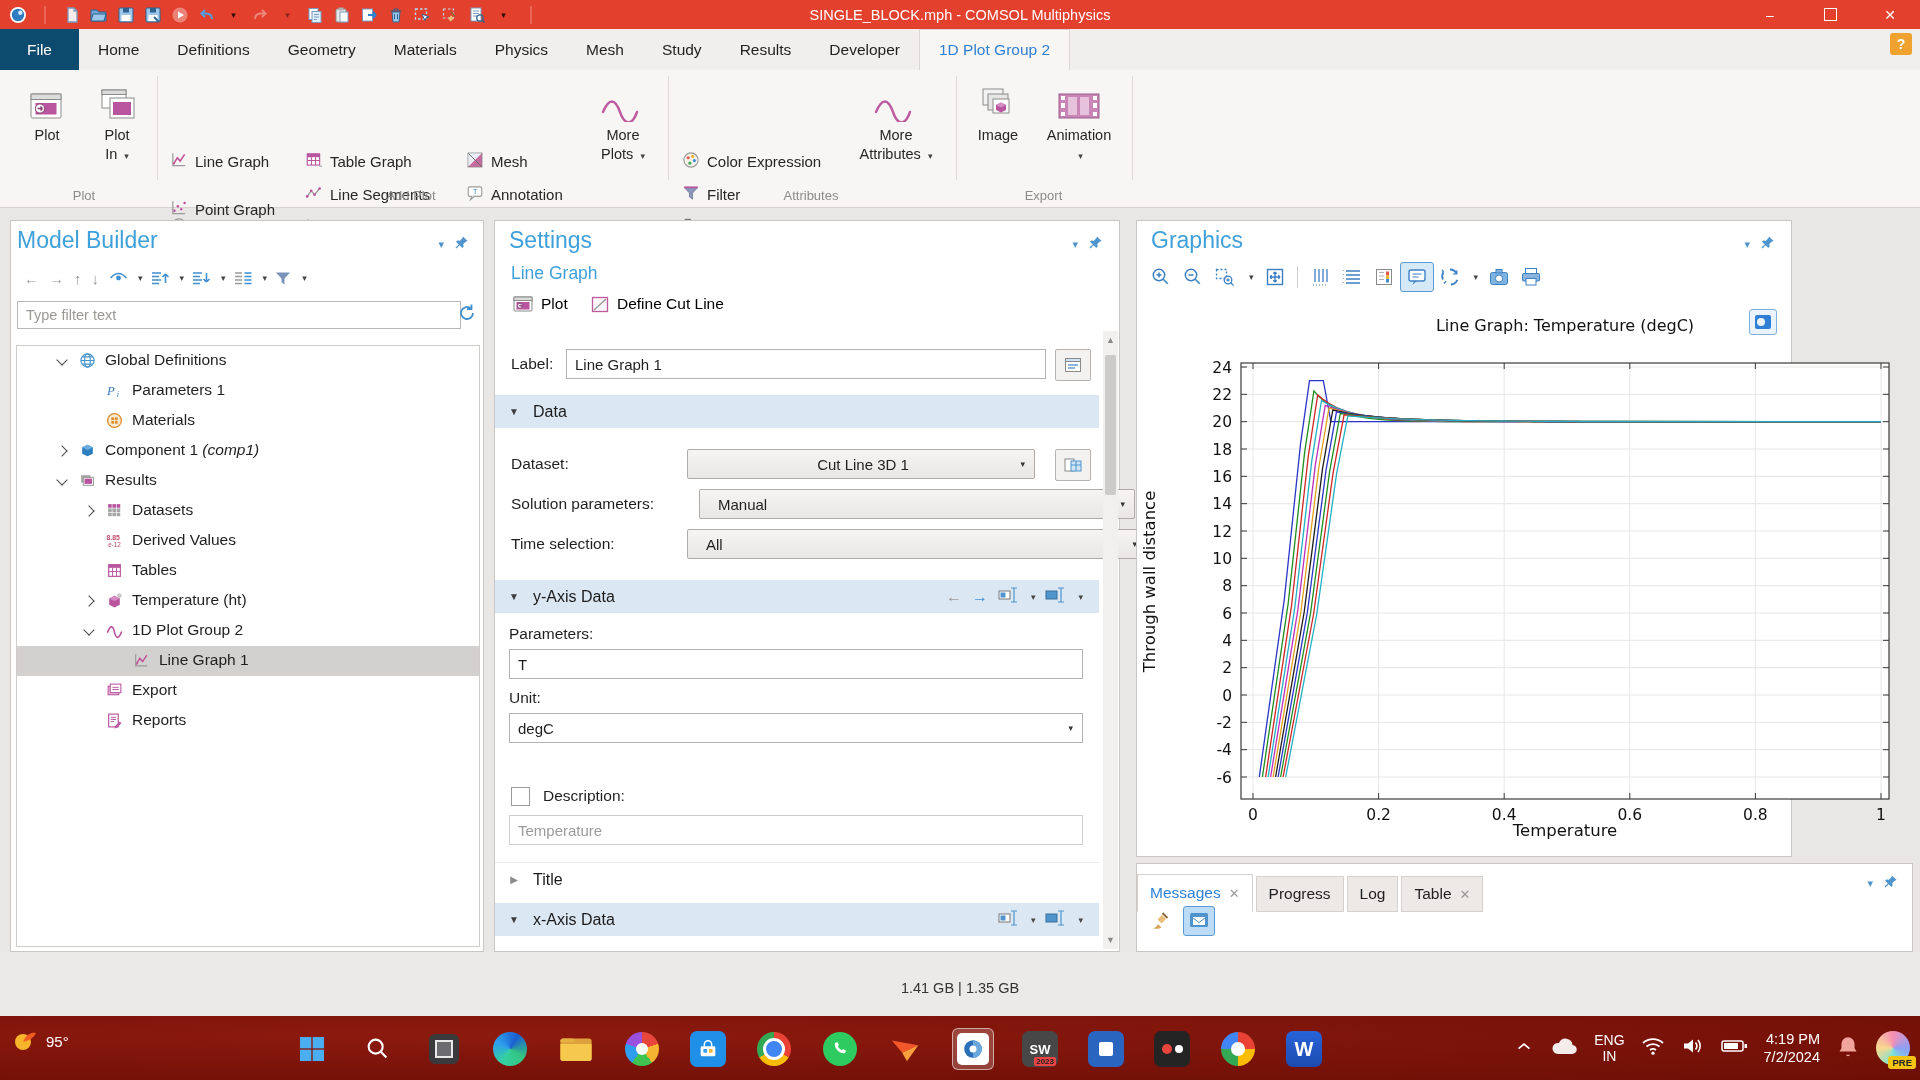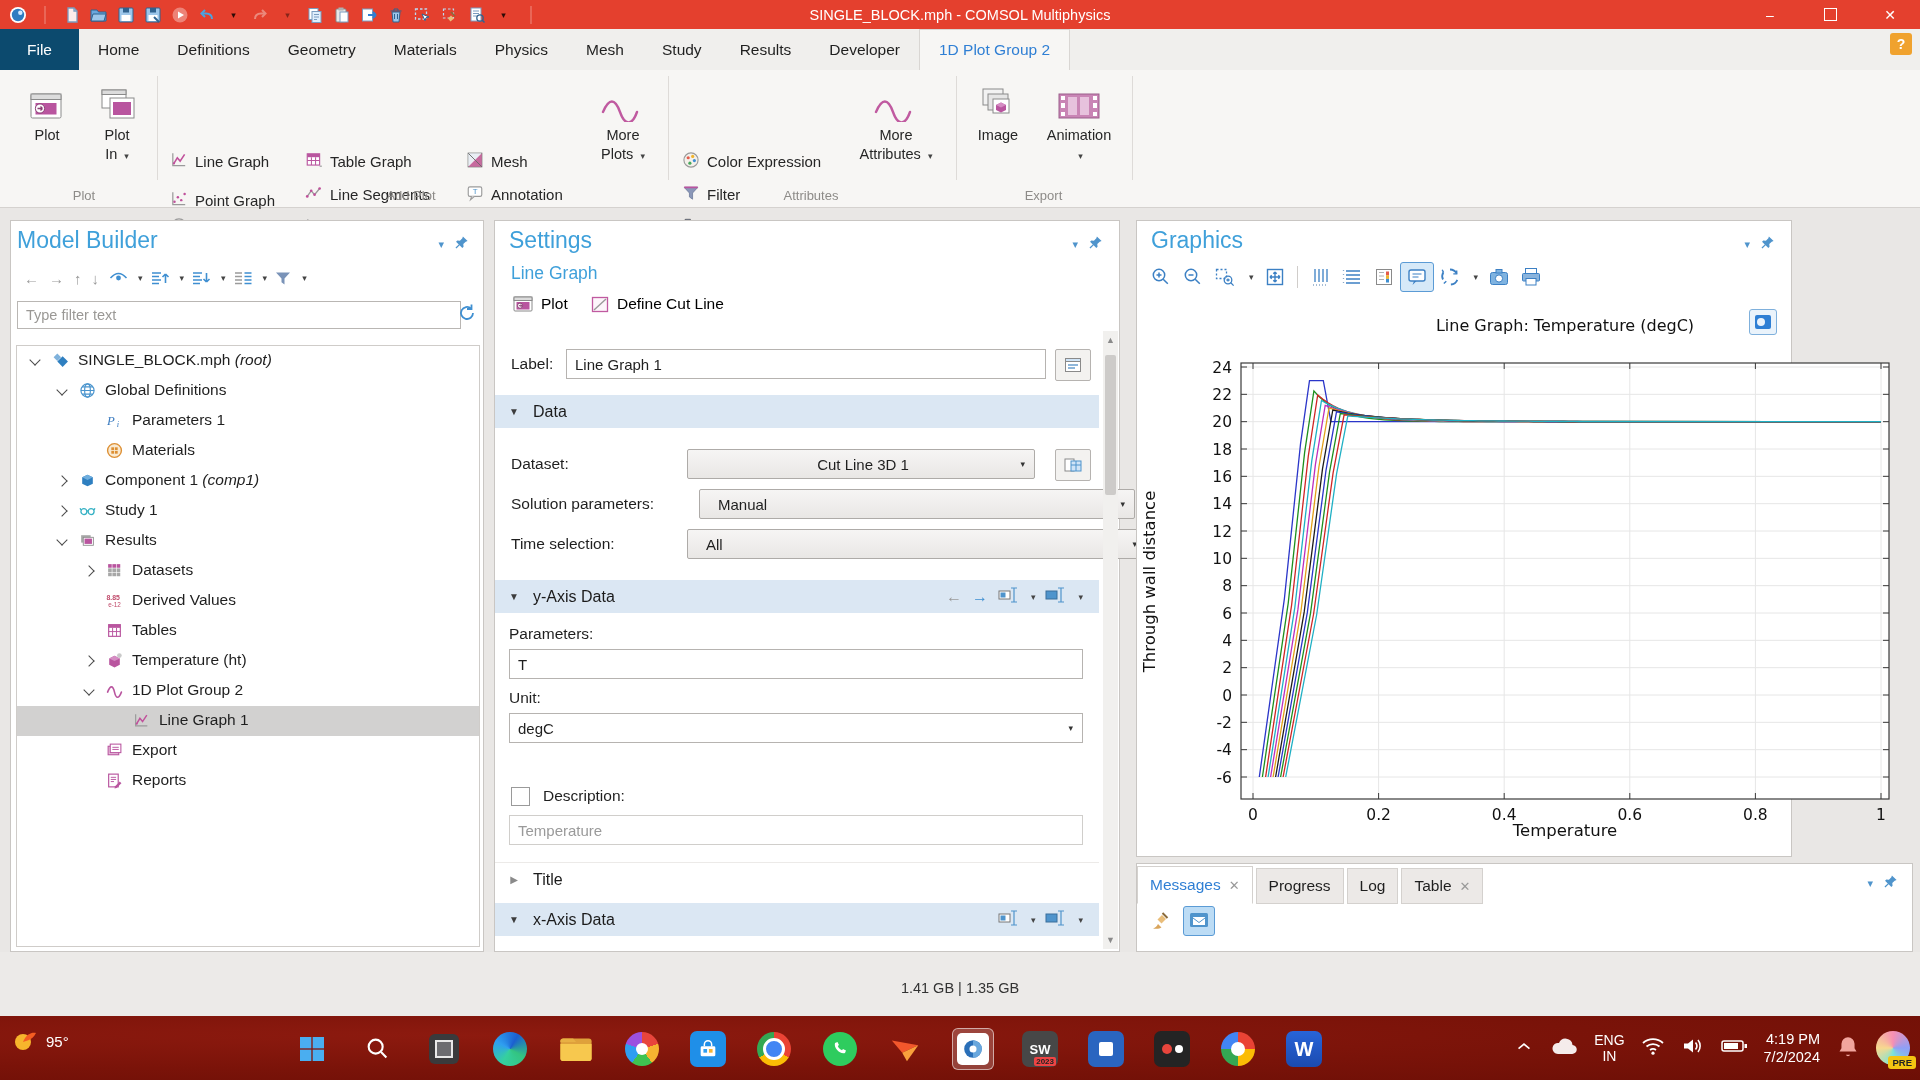--- a/index.html
+++ b/index.html
@@ -289,7 +289,7 @@
           </svg></span>
         <span>Line Graph</span>
       </div>
-      <div class="smallitem" style="left: 170px; top: 117px; text-align: center;">
+      <div class="smallitem" style="left: 170px; top: 126px; text-align: center;">
         <span><svg width="18" height="18" viewBox="0 0 16 16" fill="none">
             <path d="M2.5 2v11h11" stroke="#9a9a9a" stroke-width="1.1"></path>
             <g fill="#c0519b">

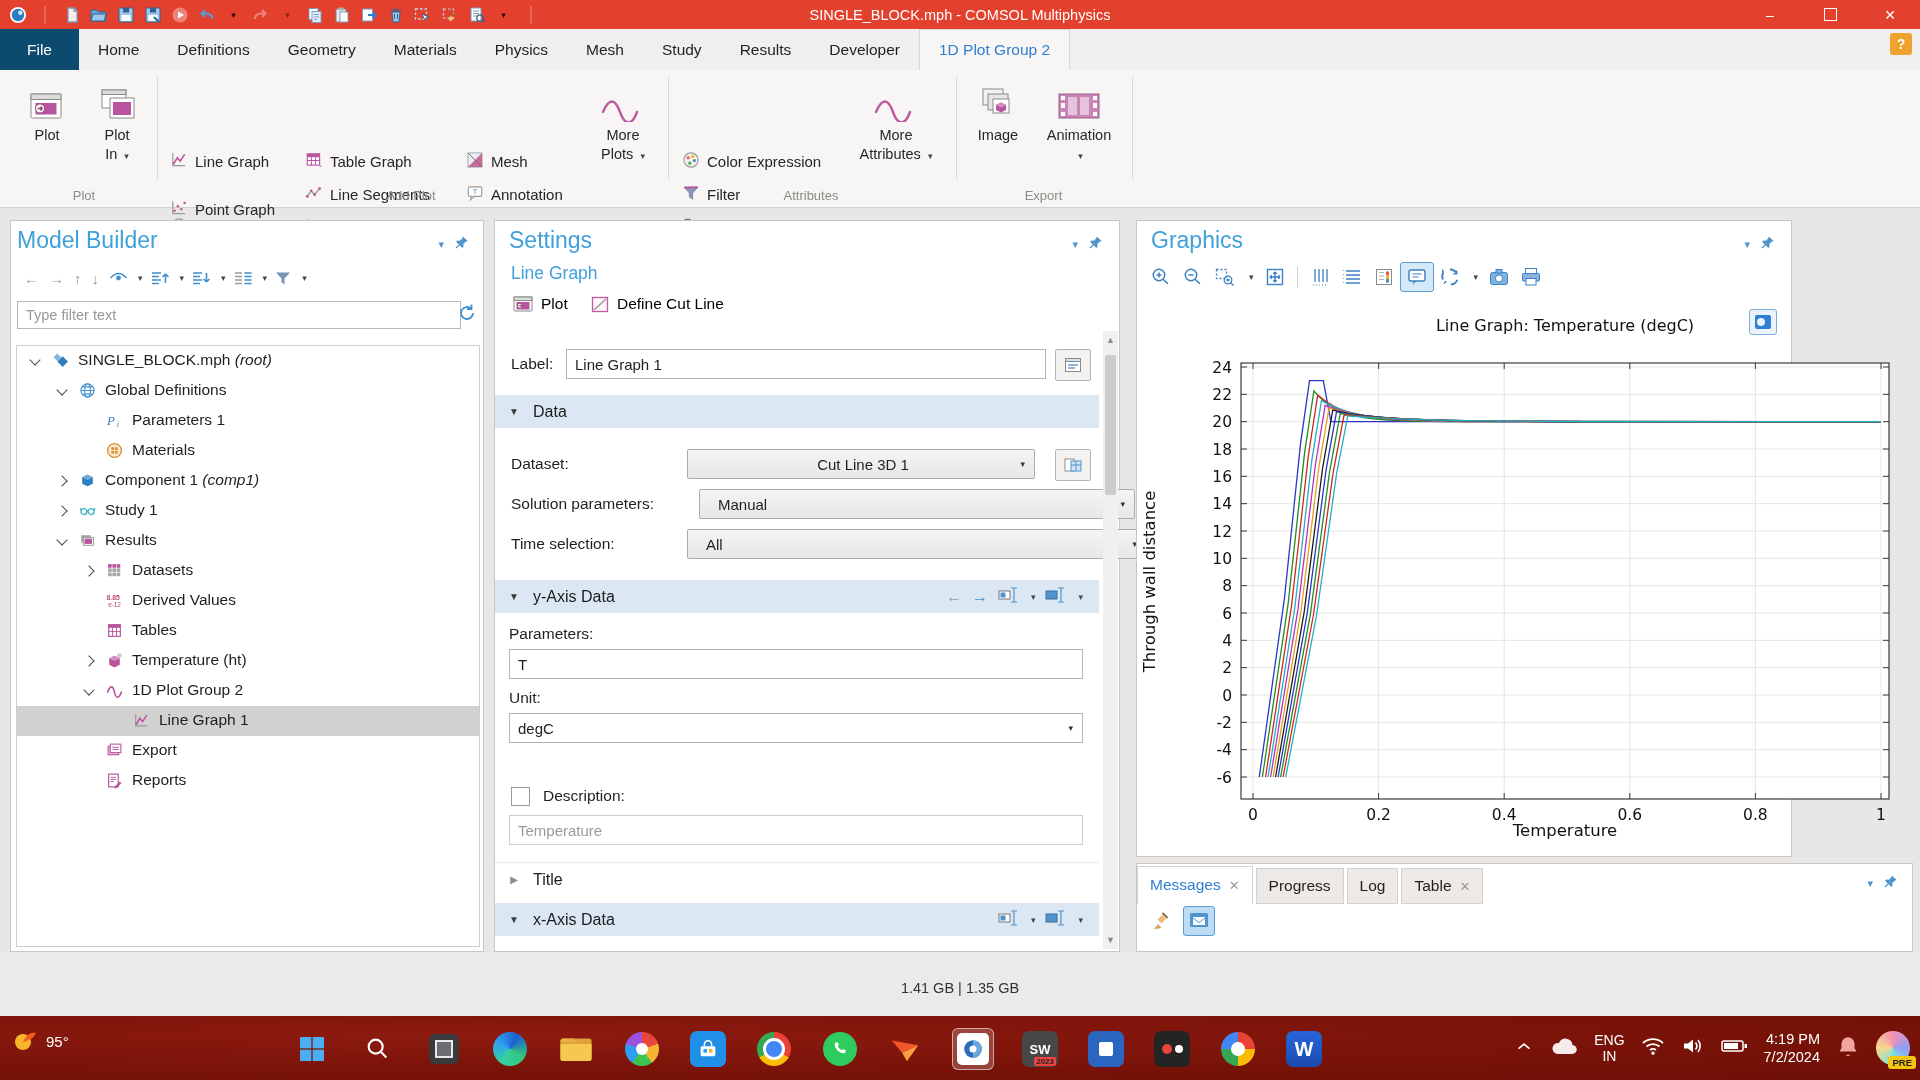--- a/index.html
+++ b/index.html
@@ -518,16 +518,6 @@
       </svg></span>
   <div id="mb-treebox">
       <div class="trow">
-        <span class="chev down" style="position: absolute; left: 14px; top: 10px;"></span>
-        <span class="ticon" style="position: absolute; left: 35px; top: 6px;">
-          <svg viewBox="0 0 16 16">
-            <polygon points="5,1.5 8.5,5 5,8.5 1.5,5" fill="#7fb2dc"></polygon>
-            <polygon points="10,4 15,9 10,14 5,9" fill="#2e7fc0"></polygon>
-          </svg>
-        </span>
-        <span style="position: absolute; left: 61px; top: 5px;">SINGLE_BLOCK.mph<span class="suffix"> (root)</span></span>
-      </div>
-      <div class="trow">
         <span class="chev down" style="position: absolute; left: 41px; top: 10px;"></span>
         <span class="ticon" style="position: absolute; left: 62px; top: 6px;">
           <svg viewBox="0 0 16 16" fill="none" stroke="#4a94cd" stroke-width="1.1">

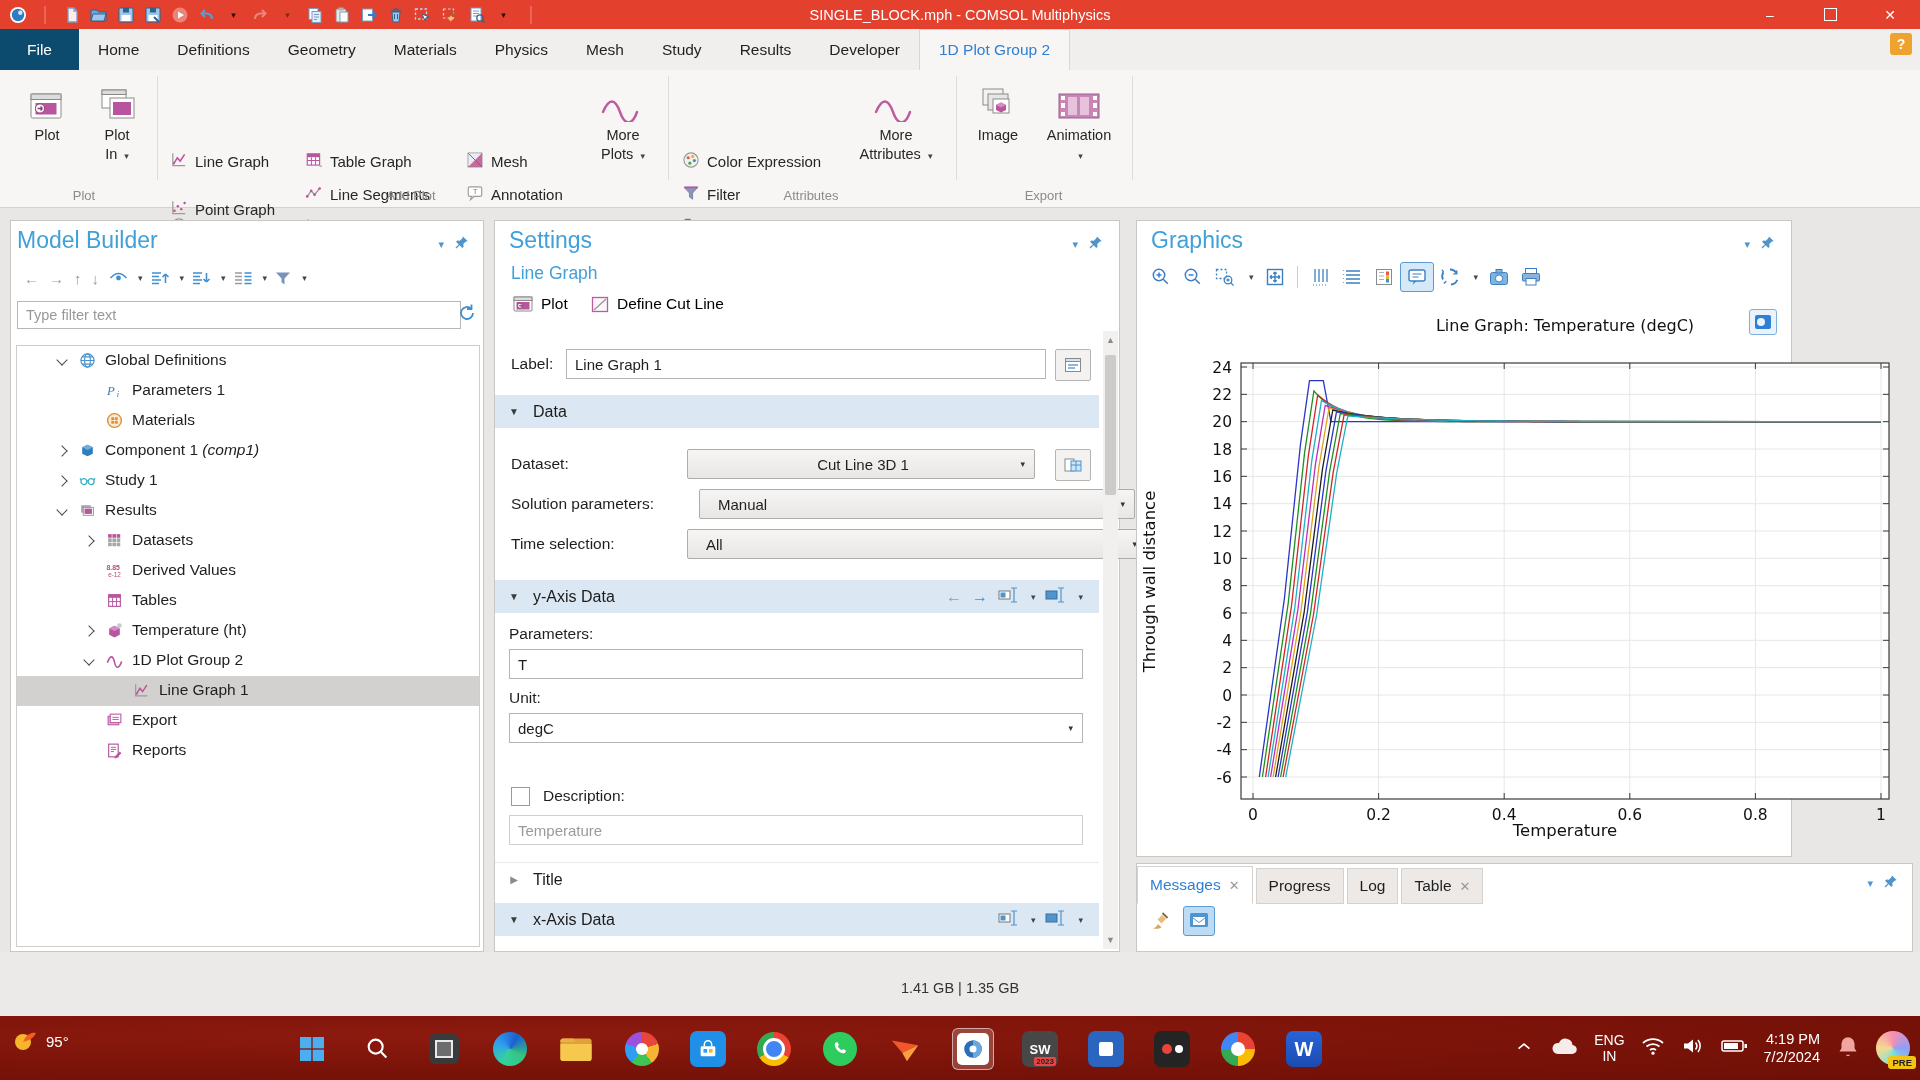--- a/index.html
+++ b/index.html
@@ -562,17 +562,6 @@
         <span style="position: absolute; left: 88px; top: 5px;">Component 1<span class="suffix"> (comp1)</span></span>
       </div>
       <div class="trow">
-        <span class="chev right" style="position: absolute; left: 41px; top: 11px;"></span>
-        <span class="ticon" style="position: absolute; left: 62px; top: 6px;">
-          <svg viewBox="0 0 16 16" fill="none" stroke="#35b1c4" stroke-width="1.2">
-            <circle cx="4.6" cy="9" r="2.8"></circle>
-            <circle cx="11.4" cy="9" r="2.8"></circle>
-            <path d="M7.4 9q.6-1.4 1.2 0M1.8 7.4L1 5.8M14.2 7.4l.8-1.6"></path>
-          </svg>
-        </span>
-        <span style="position: absolute; left: 88px; top: 5px;">Study 1</span>
-      </div>
-      <div class="trow">
         <span class="chev down" style="position: absolute; left: 41px; top: 10px;"></span>
         <span class="ticon" style="position: absolute; left: 62px; top: 6px;">
           <svg viewBox="0 0 16 16">

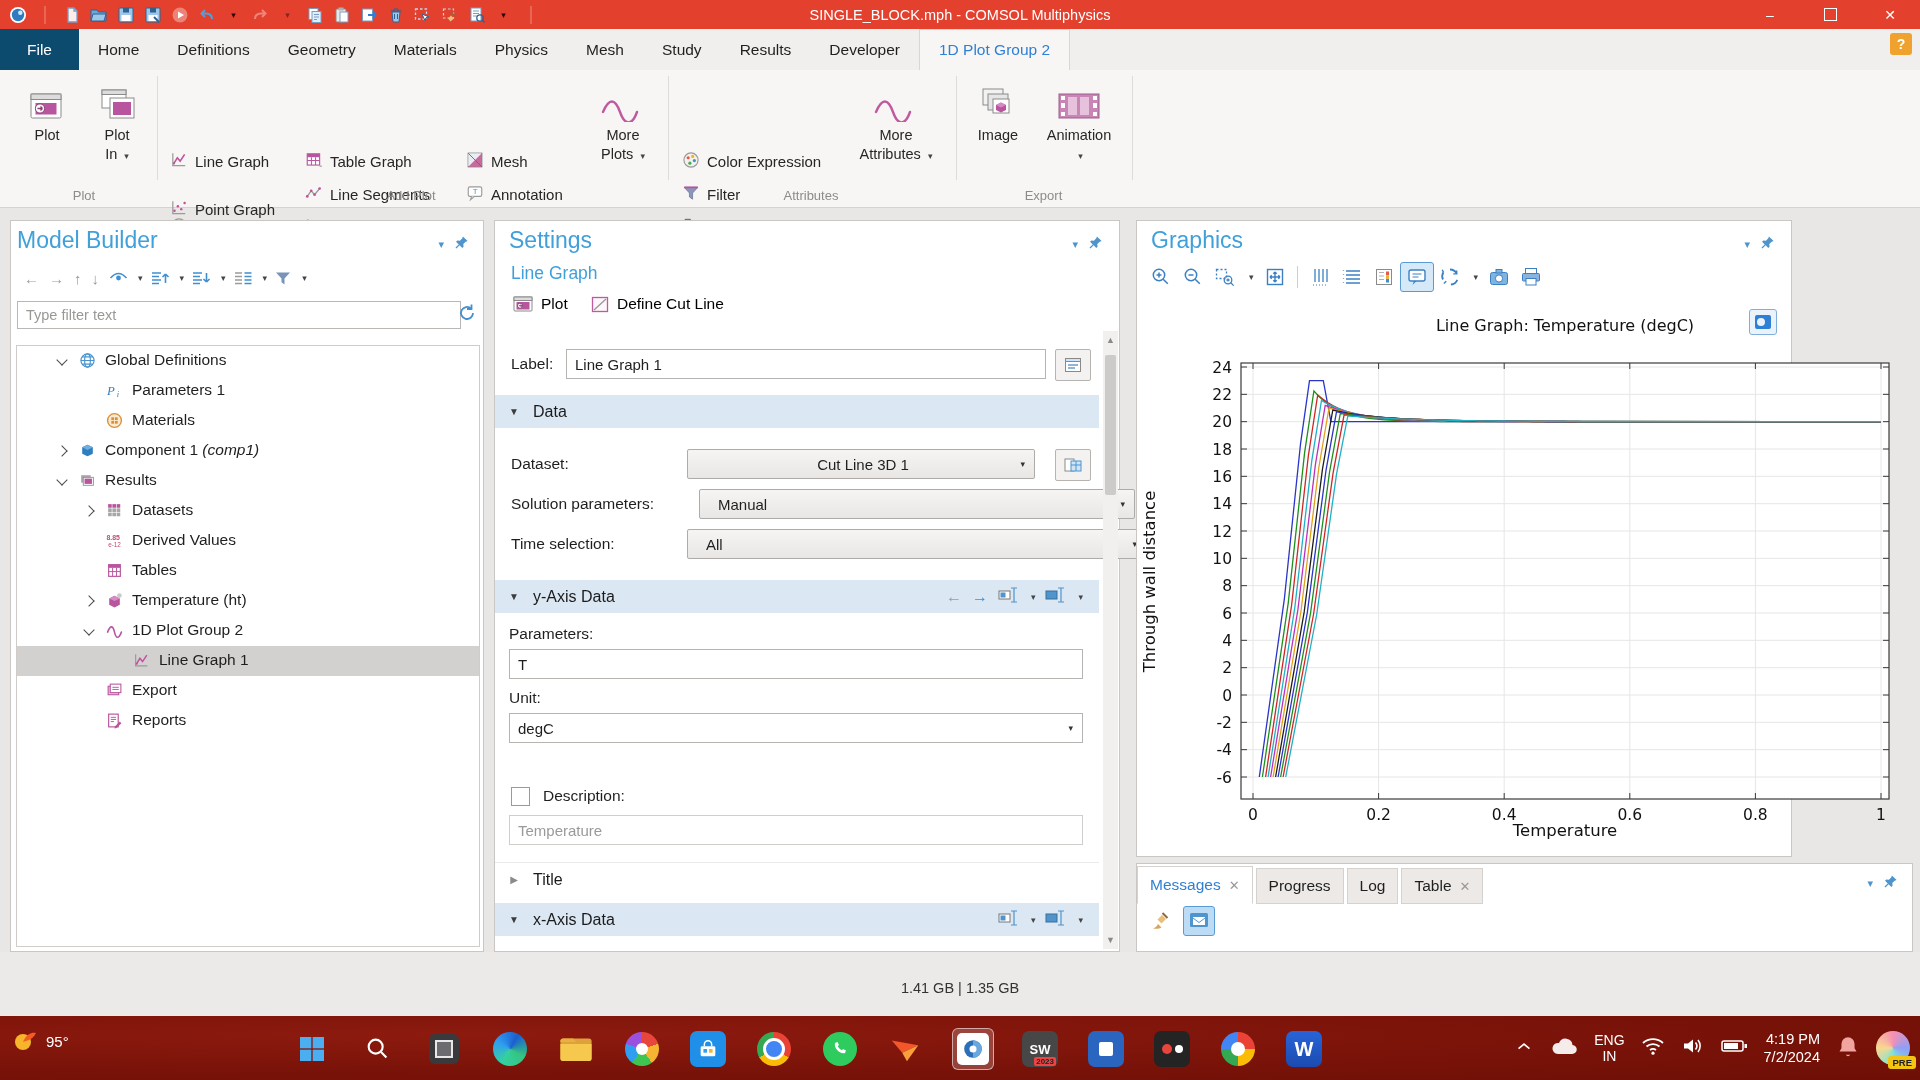--- a/index.html
+++ b/index.html
@@ -78,7 +78,7 @@
   #gfx-blue-btn{position:absolute;right:14px;top:88px;width:26px;height:24px;border:1px solid #7fb0dc;border-radius:3px;
     background:#eaf3fb;display:flex;align-items:center;justify-content:center}
   
-  #msg-tabs{position:absolute;left:0;top:0;height:40px;display:flex;align-items:flex-end}
+  #msg-tabs{position:absolute;left:0;top:0;height:48px;display:flex;align-items:flex-end}
   .mtab{height:34px;display:flex;align-items:center;padding:0 12px;font-size:15.5px;color:#1f1f1f;background:#ece9e7;
     border:1px solid #d4d1ce;margin-right:3px;gap:8px}
   .mtab.on{background:#fff;color:#2f7fd4;border-bottom:1px solid #fff;height:36px}

